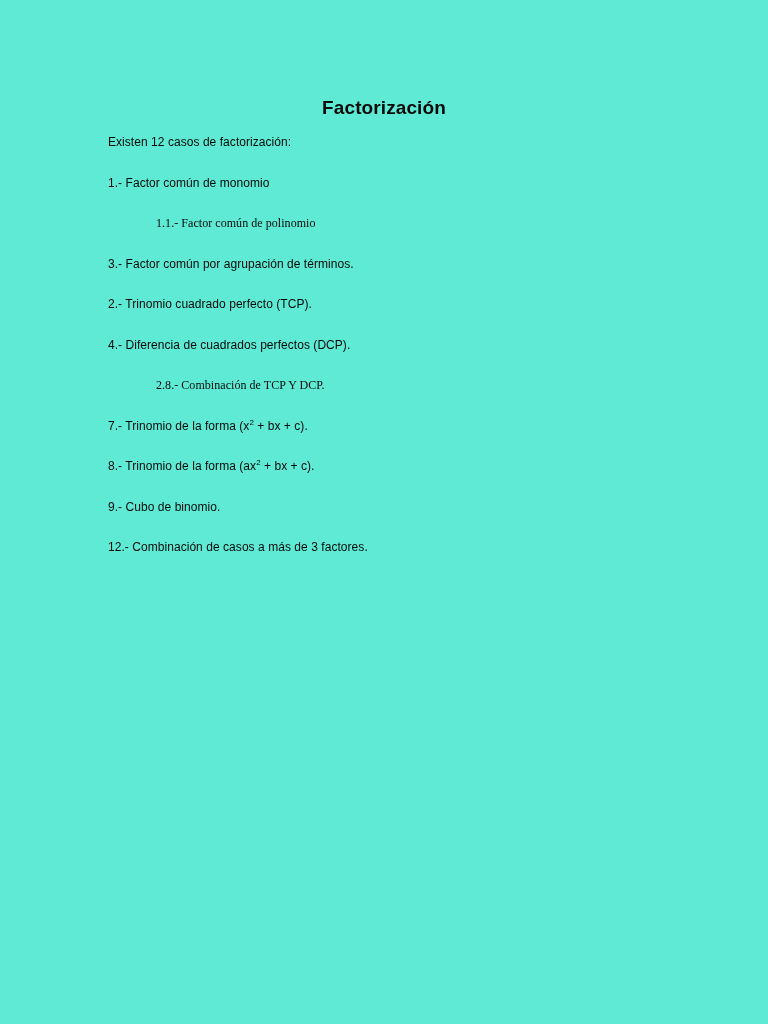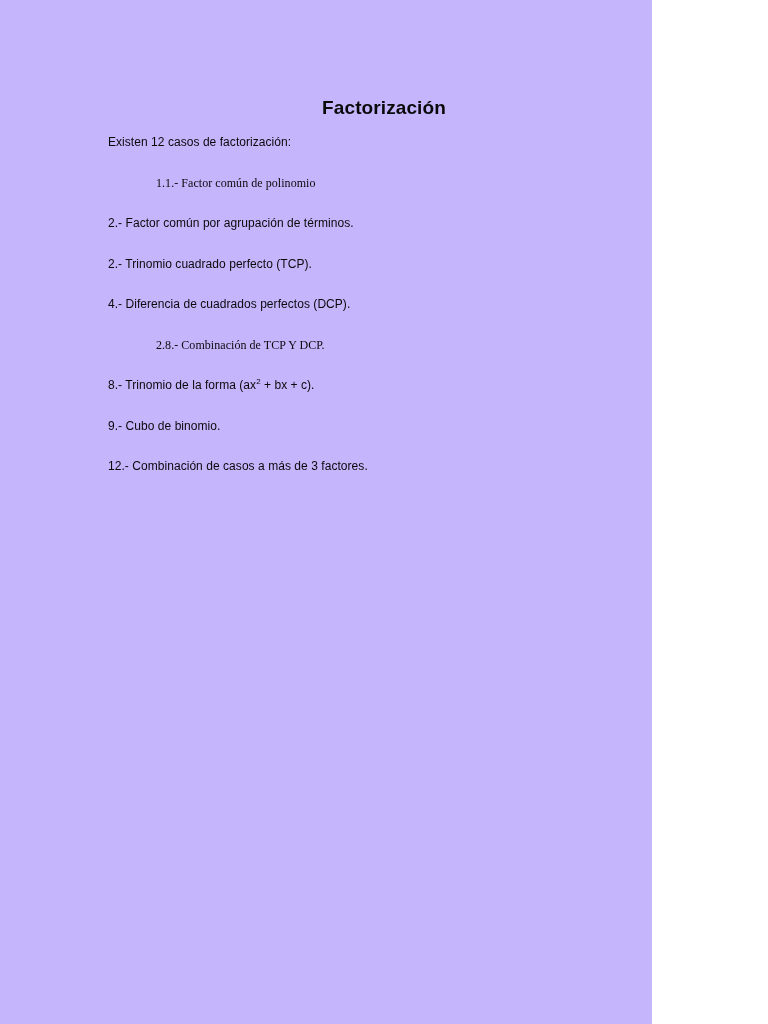--- a/index.html
+++ b/index.html
@@ -18,9 +18,9 @@
 
   .page {
     position: relative;
-    width: 652px;
+    width: 768px;
     height: 1024px;
-    background: #c4b5fd;
+    background: #5eead4;
     box-sizing: border-box;
   }
 

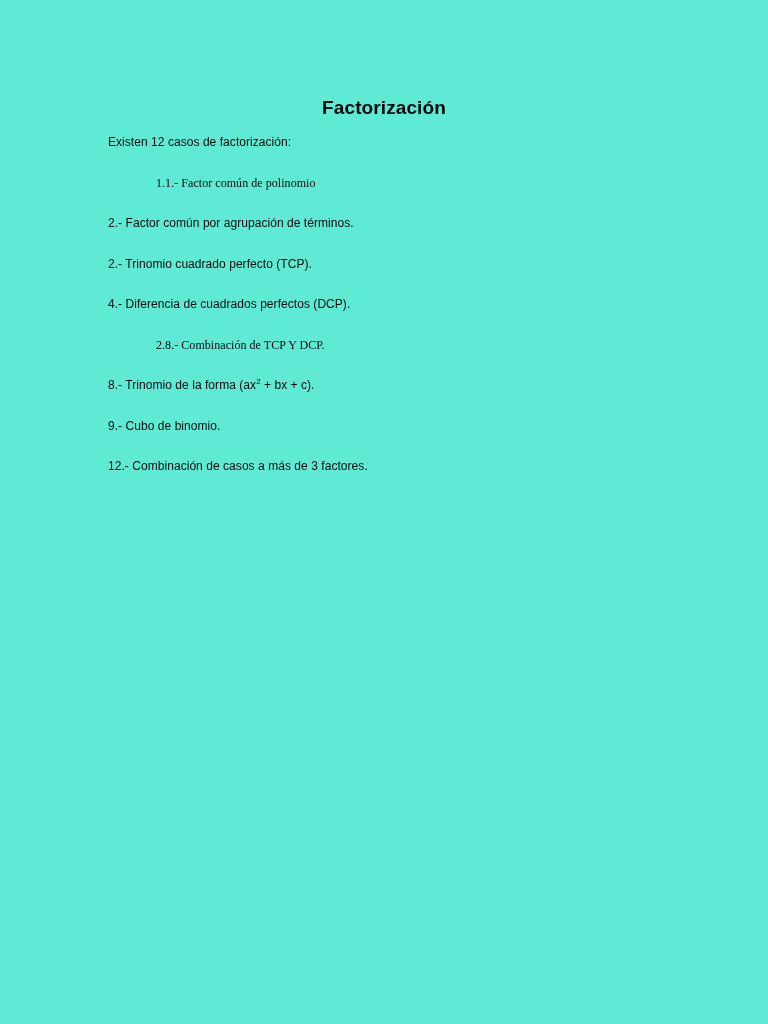--- a/index.html
+++ b/index.html
@@ -74,6 +74,7 @@
     <div class="line">Existen 12 casos de factorización:</div>
 
     <div id="item-list">
+        <div class="line">1.- Factor común de monomio</div>
         <div class="line indent">1.1.- Factor común de polinomio</div>
         <div class="line">2.- Factor común por agrupación de términos.</div>
         <div class="line">2.- Trinomio cuadrado perfecto (TCP).</div>

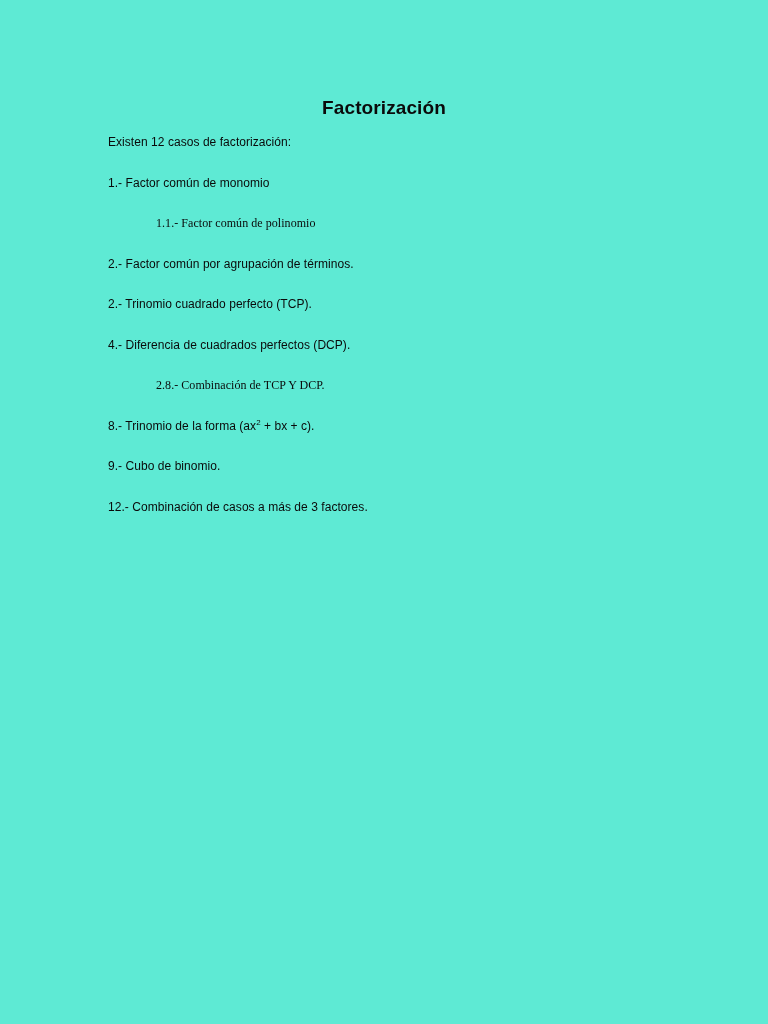--- a/index.html
+++ b/index.html
@@ -76,7 +76,7 @@
     <div id="item-list">
         <div class="line">1.- Factor común de monomio</div>
         <div class="line indent">1.1.- Factor común de polinomio</div>
-        <div class="line">2.- Factor común por agrupación de términos.</div>
+        <div class="line">3.- Factor común por agrupación de términos.</div>
         <div class="line">2.- Trinomio cuadrado perfecto (TCP).</div>
         <div class="line">4.- Diferencia de cuadrados perfectos (DCP).</div>
         <div class="line indent">2.8.- Combinación de TCP Y DCP.</div>

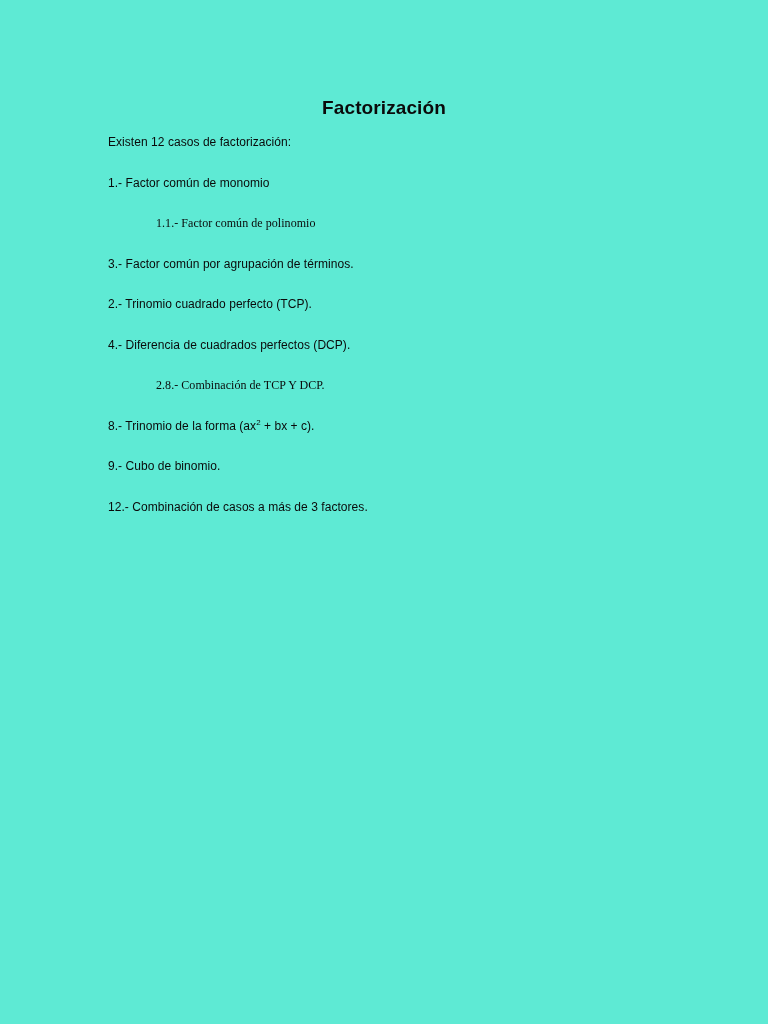--- a/index.html
+++ b/index.html
@@ -80,6 +80,7 @@
         <div class="line">2.- Trinomio cuadrado perfecto (TCP).</div>
         <div class="line">4.- Diferencia de cuadrados perfectos (DCP).</div>
         <div class="line indent">2.8.- Combinación de TCP Y DCP.</div>
+        <div class="line">7.- Trinomio de la forma (x<sup>2</sup> + bx + c).</div>
         <div class="line">8.- Trinomio de la forma (ax<sup>2</sup> + bx + c).</div>
         <div class="line">9.- Cubo de binomio.</div>
         <div class="line">12.- Combinación de casos a más de 3 factores.</div>

